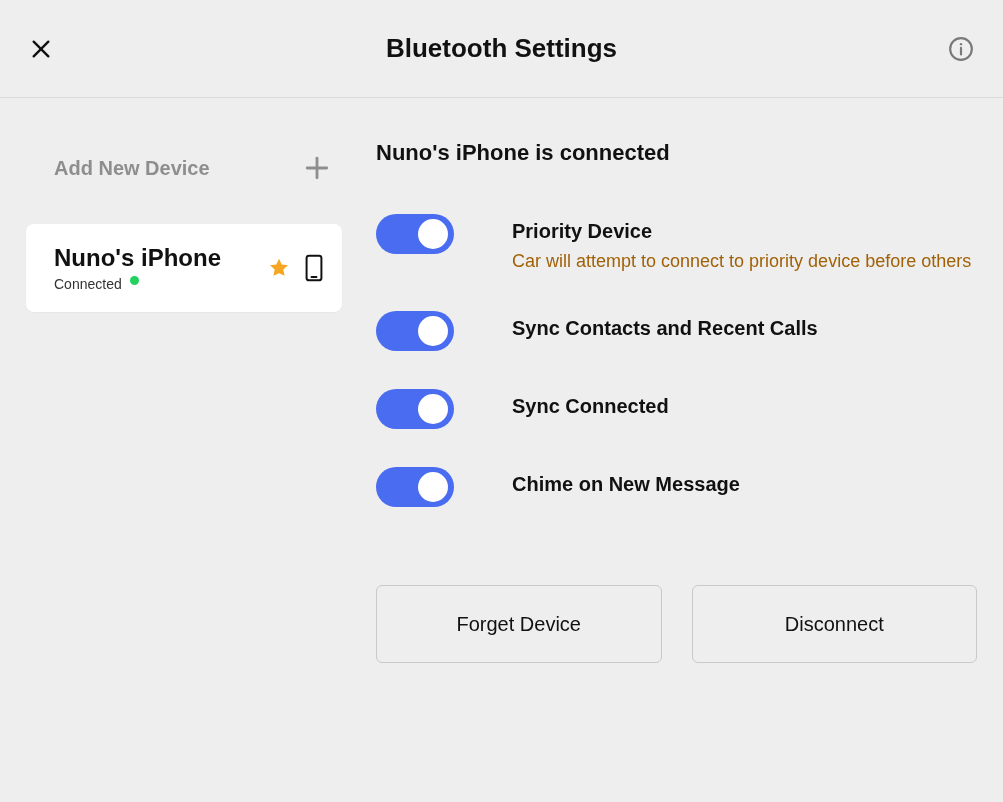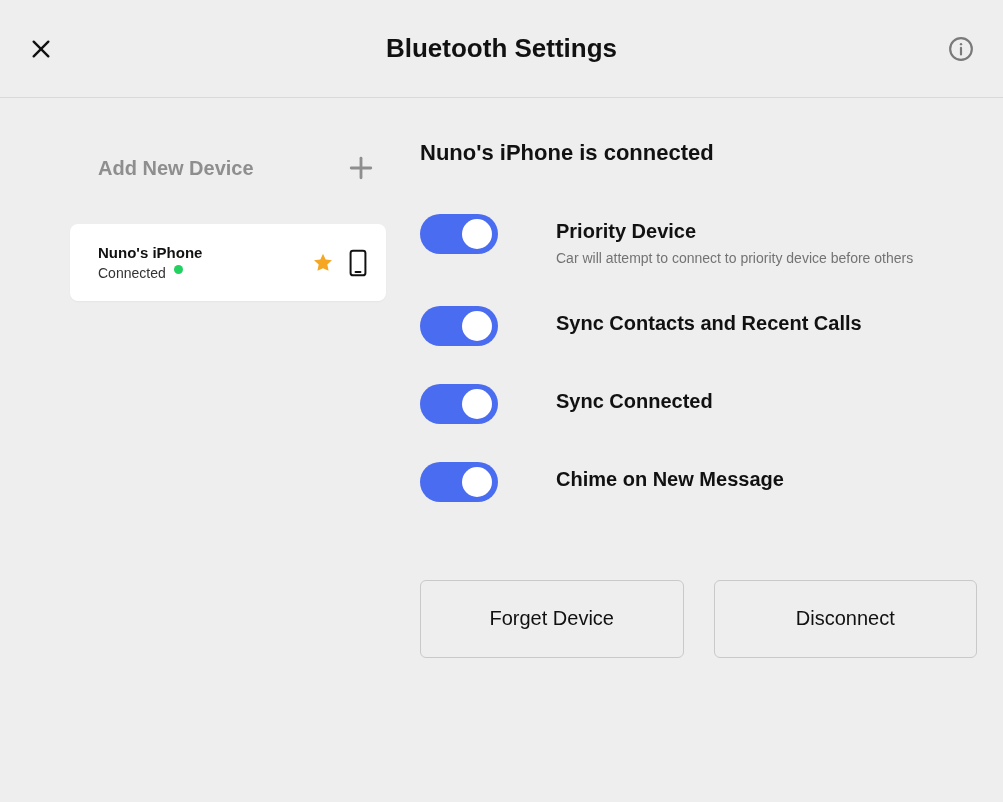--- a/index.html
+++ b/index.html
@@ -41,7 +41,6 @@
   .sidebar {
     width: 362px;
     padding: 42px 0 0 26px;
-    margin-left: 44px;
   }
   .add-row {
     display: flex;

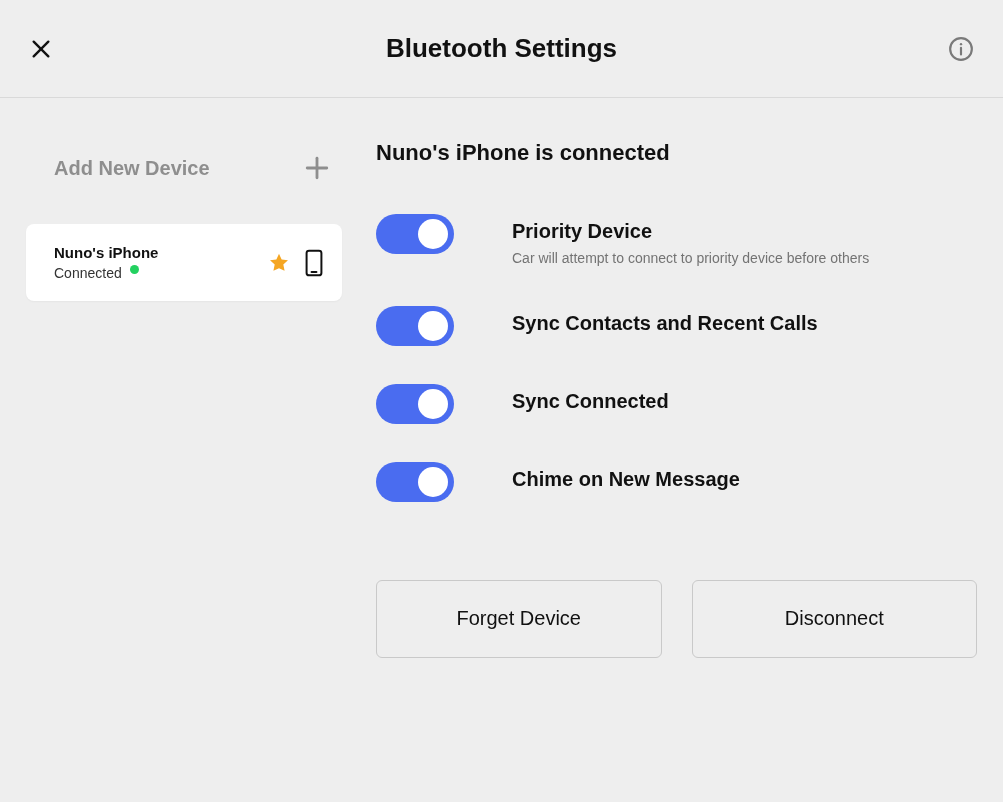--- a/index.html
+++ b/index.html
@@ -69,7 +69,7 @@
     width: 316px;
   }
   .device-card-left { }
-  .device-name { font-size: 15px; font-weight: 700; }
+  .device-name { font-size: 24px; font-weight: 700; }
   .device-status-row { display: flex; align-items: flex-start; gap: 8px; margin-top: 4px; }
   .device-status { font-size: 14px; font-weight: 500; color: #333; }
   .status-dot { width: 9px; height: 9px; border-radius: 50%; background: #23d160; }

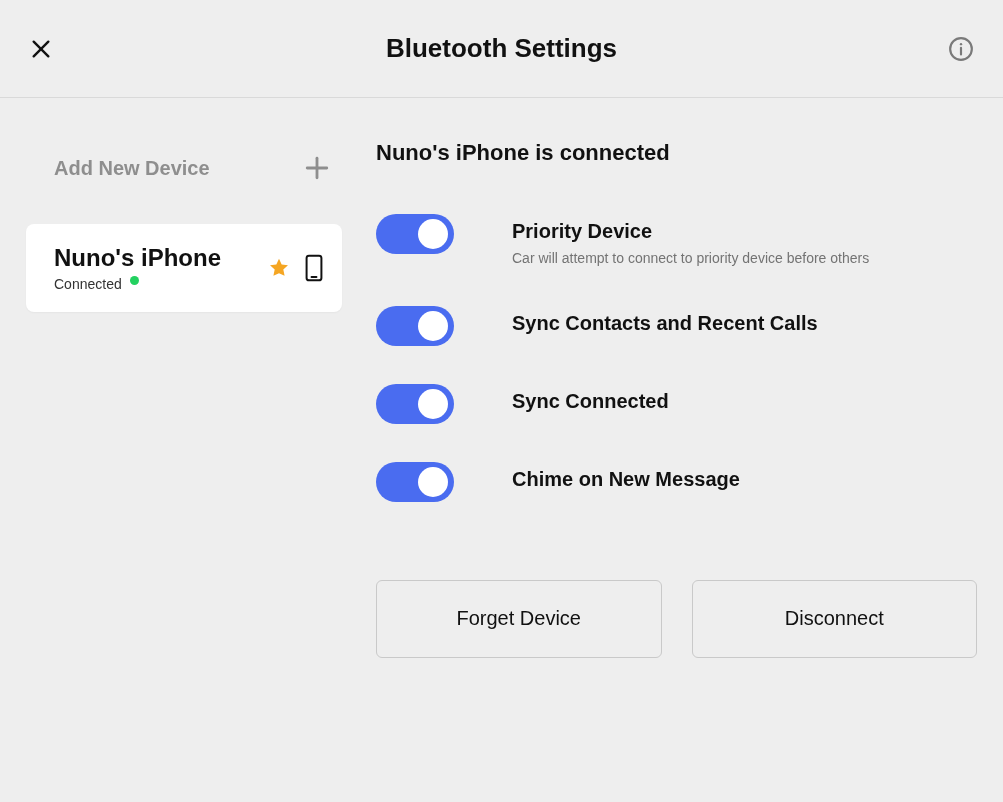--- a/index.html
+++ b/index.html
@@ -111,7 +111,7 @@
   }
   .setting-text { padding-top: 6px; margin-left: 28px; }
   .setting-label { font-size: 20px; font-weight: 700; }
-  .setting-desc { font-size: 14px; color: #737373; margin-top: 6px; line-height: 1.35; max-width: 500px;}
+  .setting-desc { font-size: 18px; color: #a16207; margin-top: 6px; line-height: 1.35; max-width: 500px;}
 
   .footer {
     margin-top: auto;

